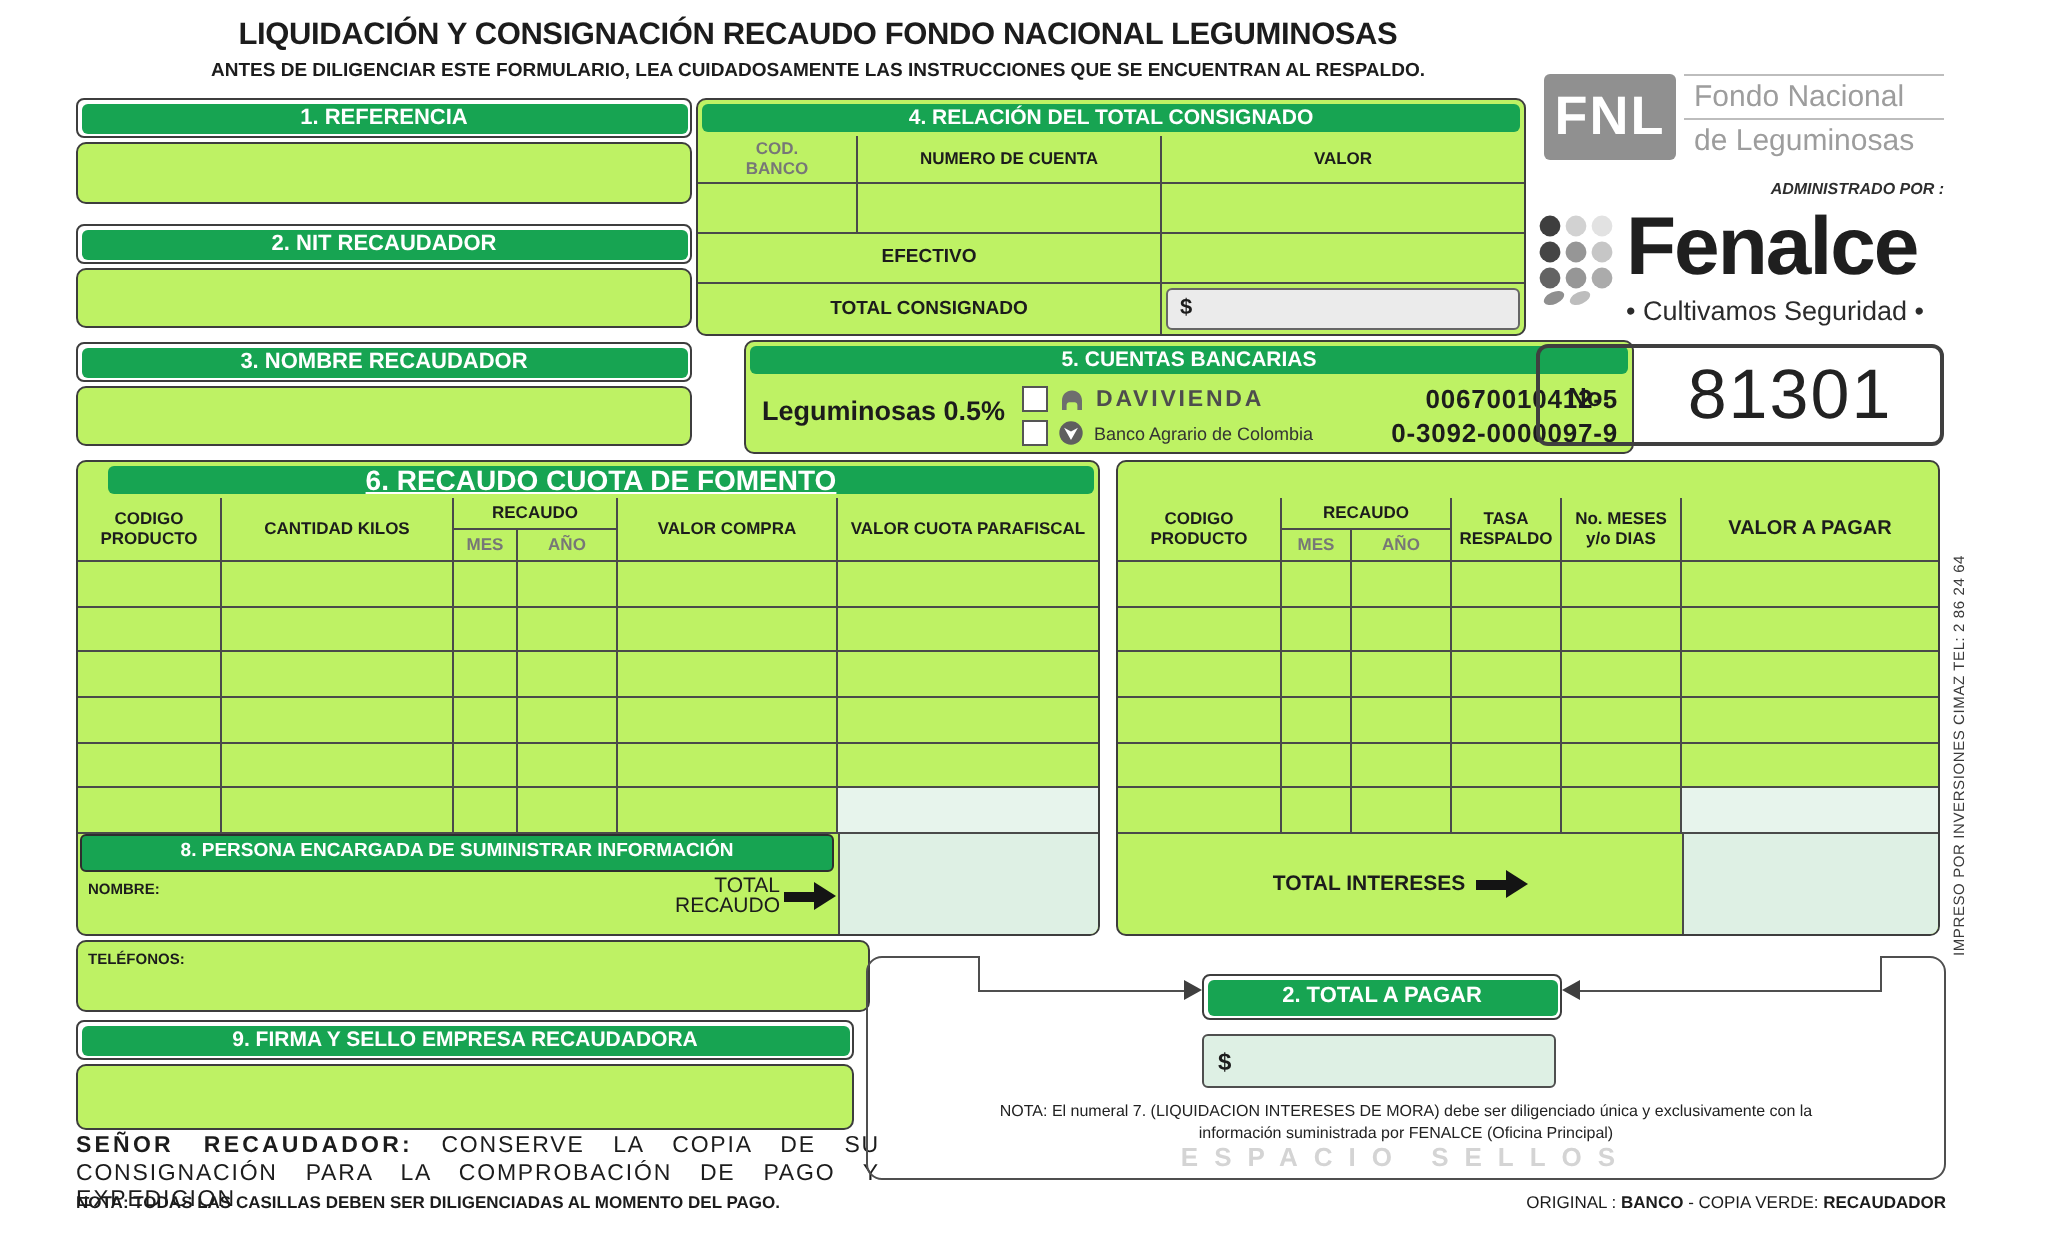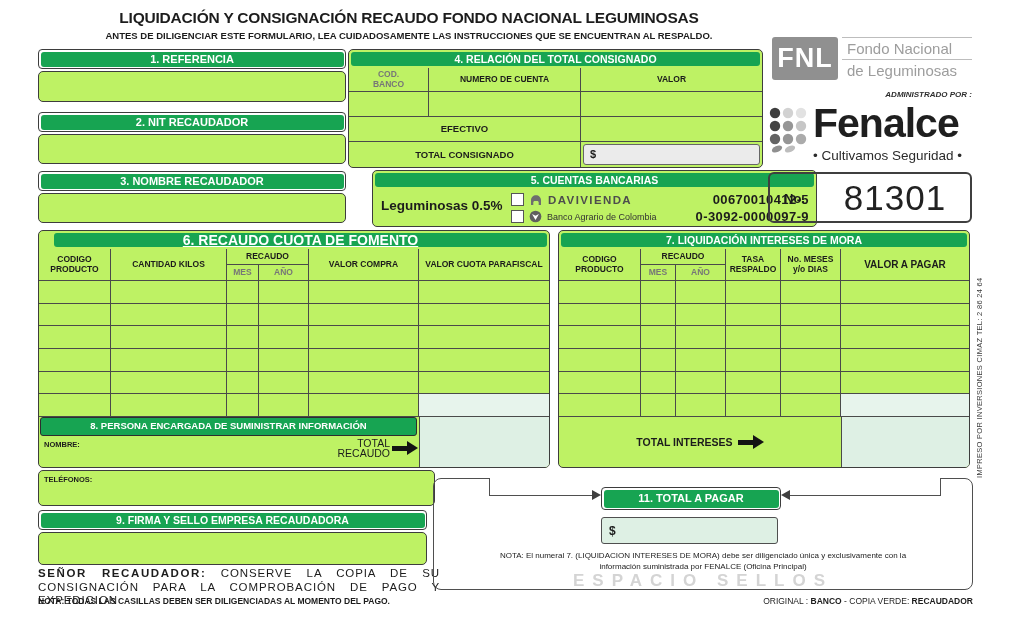--- a/index.html
+++ b/index.html
@@ -193,7 +193,6 @@
   </div>
 
   <div class="abs frame" style="left:558px;top:230px;width:412px;height:238px;">
-    <div class="gbar abs" style="left:2px;right:2px;top:2px;height:14px;font-size:10.5px;line-height:14px;">7. LIQUIDACIÓN INTERESES DE MORA</div>
     <div class="grid" id="s7-grid" style="top:18px;bottom:50px;grid-template-columns:82px 35px 50px 55px 60px 1fr;grid-template-rows:16px 16px repeat(6,1fr);">
       <div class="h br bb" style="grid-row:1/3;">CODIGO PRODUCTO</div>
       <div class="h br bb" style="grid-column:2/4;">RECAUDO</div>

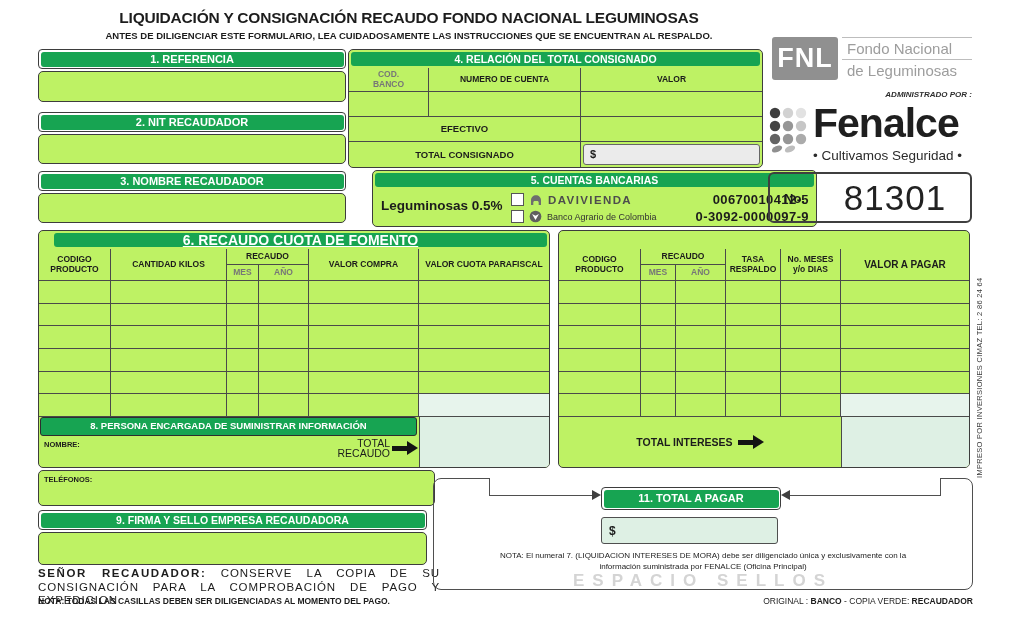--- a/index.html
+++ b/index.html
@@ -267,7 +267,7 @@
   <div class="abs steps" style="left:785px;top:478px;width:156px;height:18px;border-right:1.8px solid #4f4f4f;border-bottom:1.8px solid #4f4f4f;"></div>
   <div class="abs" style="left:781px;top:490px;width:0;height:0;border-right:9px solid #3f3f3f;border-top:5.5px solid transparent;border-bottom:5.5px solid transparent;"></div>
   <div class="abs barframe" style="left:601px;top:487px;width:180px;height:23px;">
-    <div class="gbar" style="height:100%;font-size:11px;line-height:17px;">11. TOTAL A PAGAR</div>
+    <div class="gbar" style="height:100%;font-size:11px;line-height:17px;">2. TOTAL A PAGAR</div>
   </div>
   <div class="abs" style="left:601px;top:517px;width:177px;height:27px;background:#def0e4;border:1.4px solid #4f4f4f;border-radius:3px;
        font-size:12px;font-weight:bold;padding:6px 0 0 7px;">

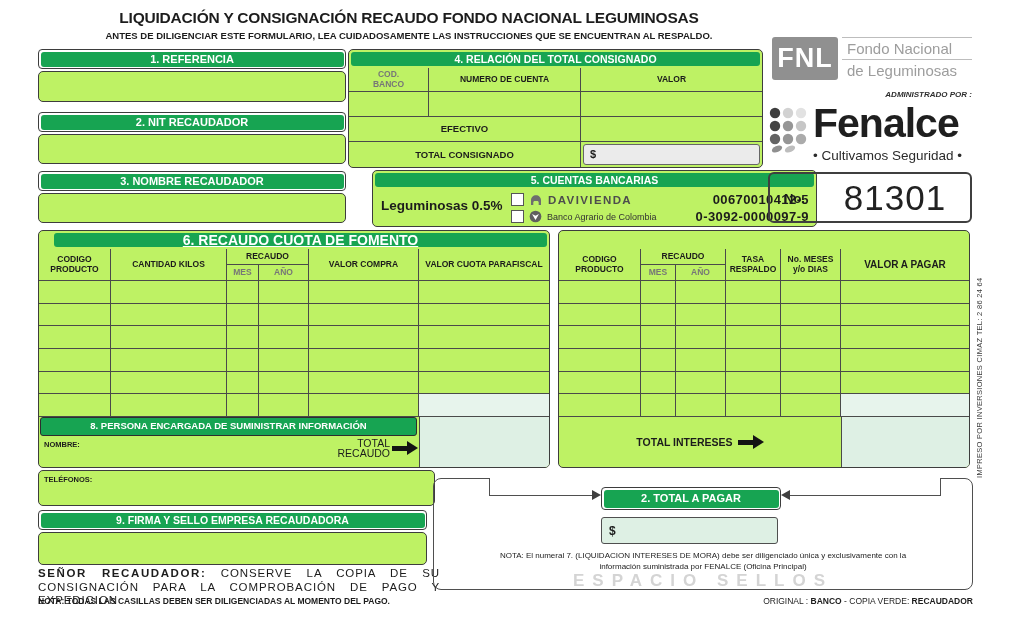--- a/index.html
+++ b/index.html
@@ -274,7 +274,7 @@
     <span>$</span>
   </div>
   <div class="abs" style="left:483px;top:551px;width:440px;text-align:center;font-size:8px;line-height:10.5px;color:#222;">NOTA: El numeral 7. (LIQUIDACION  INTERESES DE MORA) debe ser diligenciado única y exclusivamente con la información suministrada por FENALCE (Oficina Principal)</div>
-  <div class="abs" style="left:483px;top:571px;width:440px;text-align:center;font-size:17px;font-weight:bold;color:#d4d4d4;letter-spacing:8px;">ESPACIO SELLOS</div>
+  <div class="abs" style="left:483px;top:571px;width:440px;text-align:center;font-size:13px;font-weight:bold;color:#d4d4d4;letter-spacing:8px;">ESPACIO SELLOS</div>
 
   <div class="abs" style="left:38px;top:596px;font-size:8.5px;font-weight:bold;">NOTA: TODAS LAS CASILLAS DEBEN SER DILIGENCIADAS AL MOMENTO DEL PAGO.</div>
   <div class="abs" style="left:640px;top:596px;width:333px;text-align:right;font-size:8.5px;">

